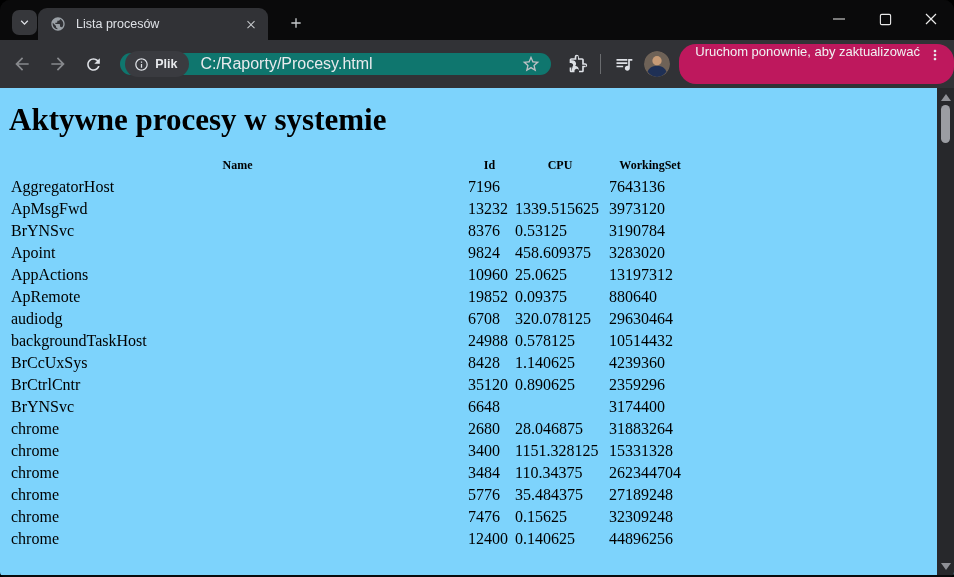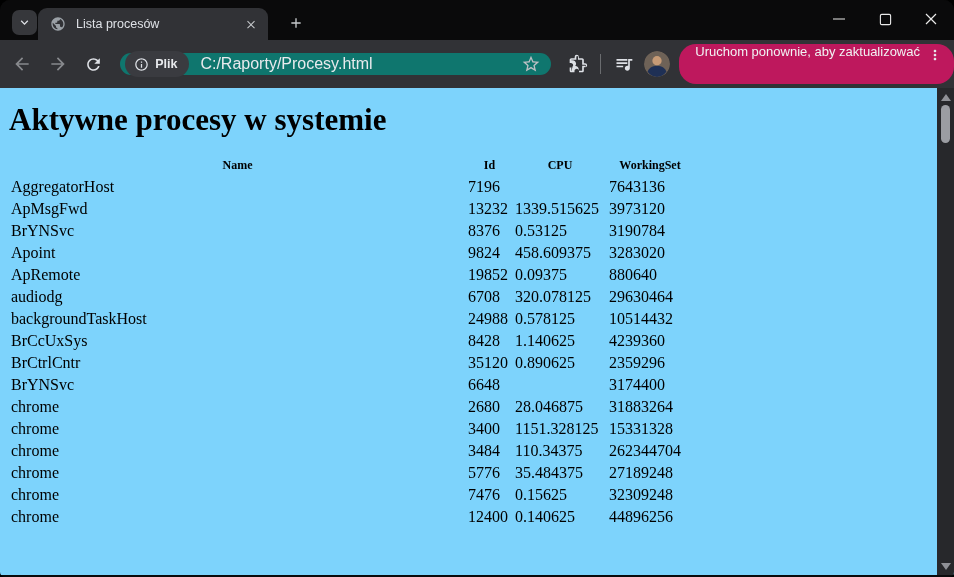--- a/index.html
+++ b/index.html
@@ -224,6 +224,12 @@
             <td>3283020</td>
           </tr>
           <tr>
+            <td>AppActions</td>
+            <td>10960</td>
+            <td>25.0625</td>
+            <td>13197312</td>
+          </tr>
+          <tr>
             <td>ApRemote</td>
             <td>19852</td>
             <td>0.09375</td>

